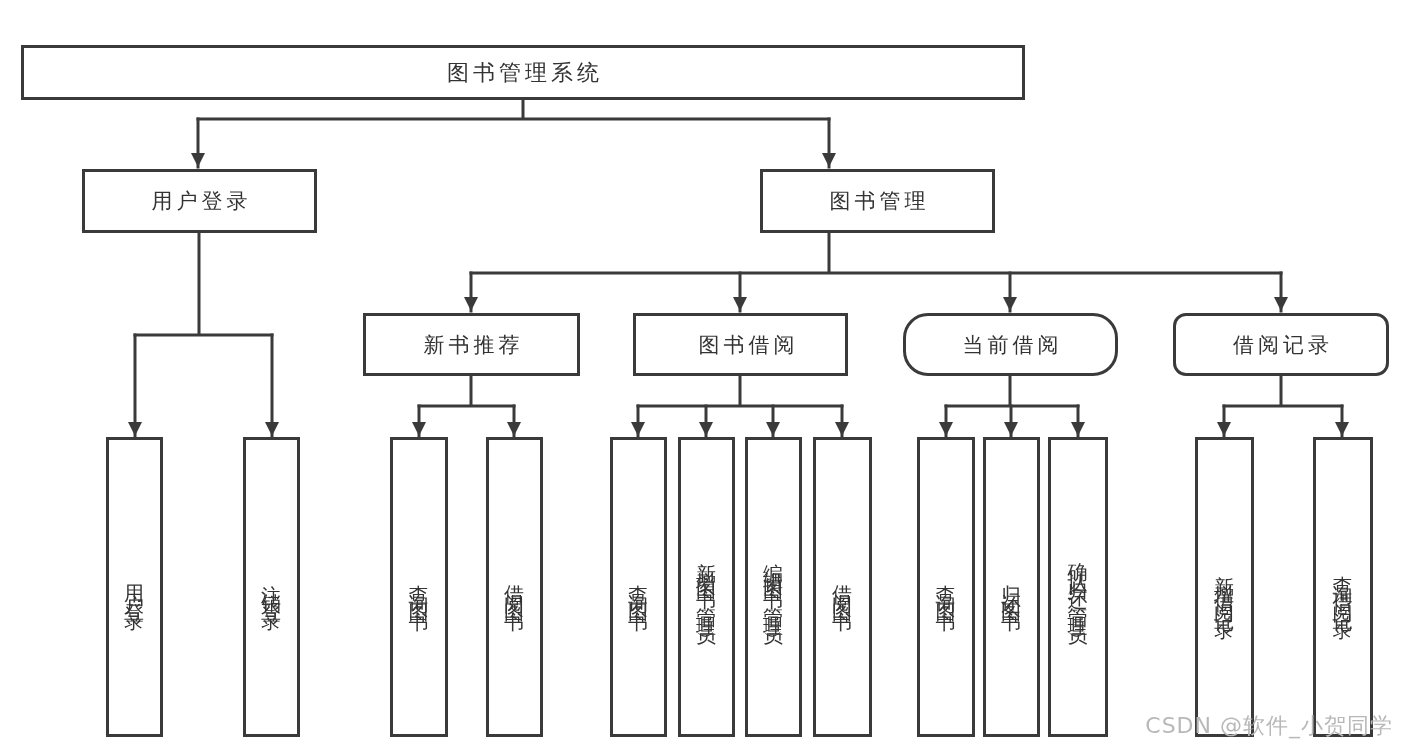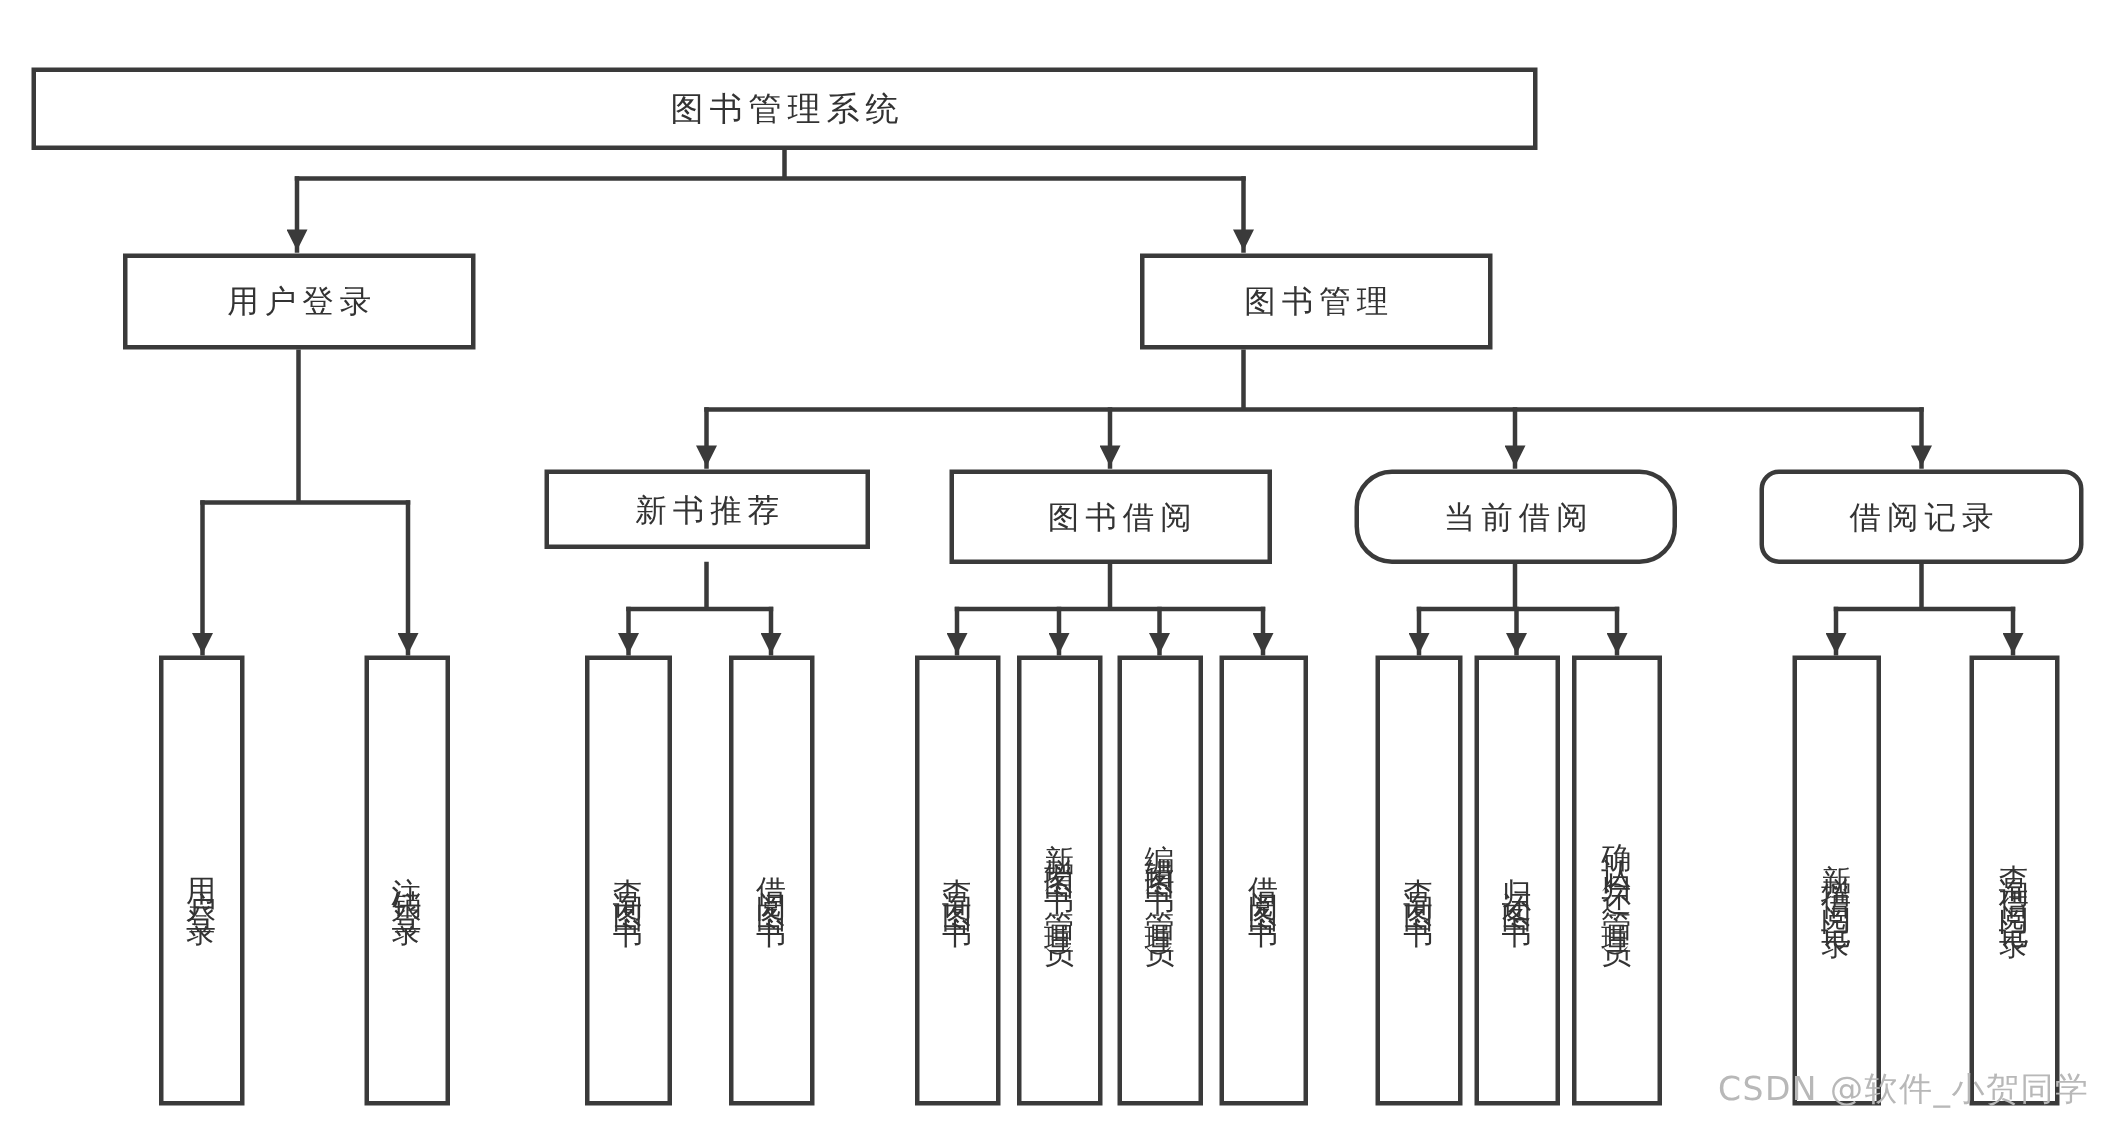--- a/index.html
+++ b/index.html
@@ -119,7 +119,7 @@
     <span>图书管理</span>
   </div>
 
-  <div class="node hbox" style="left:363px; top:313px; width:217px; height:53px;">
+  <div class="node hbox" style="left:363px; top:313px; width:217px; height:63px;">
     <span>新书推荐</span>
   </div>
   <div class="node hbox" style="left:633px; top:313px; width:215px; height:63px;padding-left:12px;">

